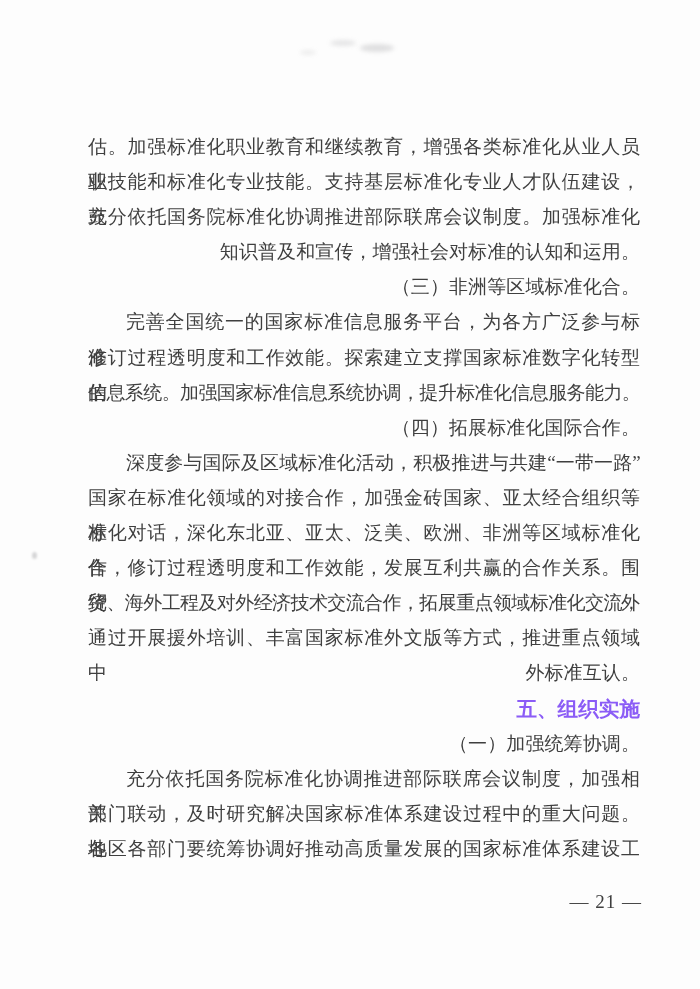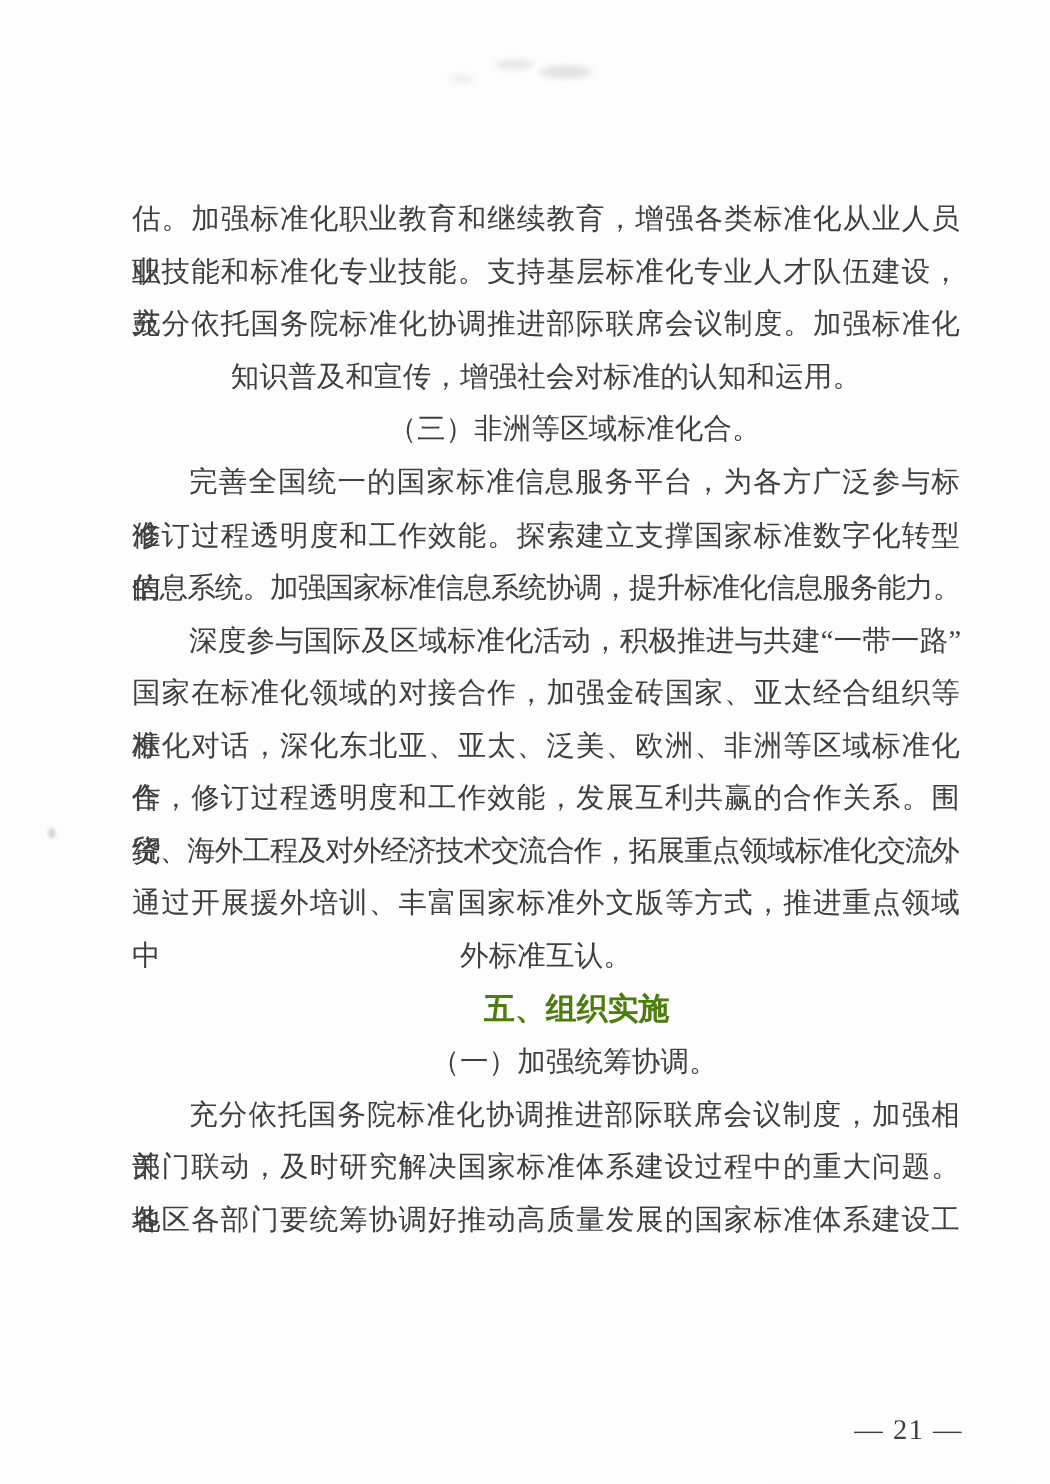--- a/index.html
+++ b/index.html
@@ -26,7 +26,7 @@
     line-height: 35.1px;
     font-size: 19px;
     color: #3f3f3f;
-    text-align: center;
+    text-align: right;
     white-space: normal;
     overflow: visible;
     letter-spacing: 0.1px;

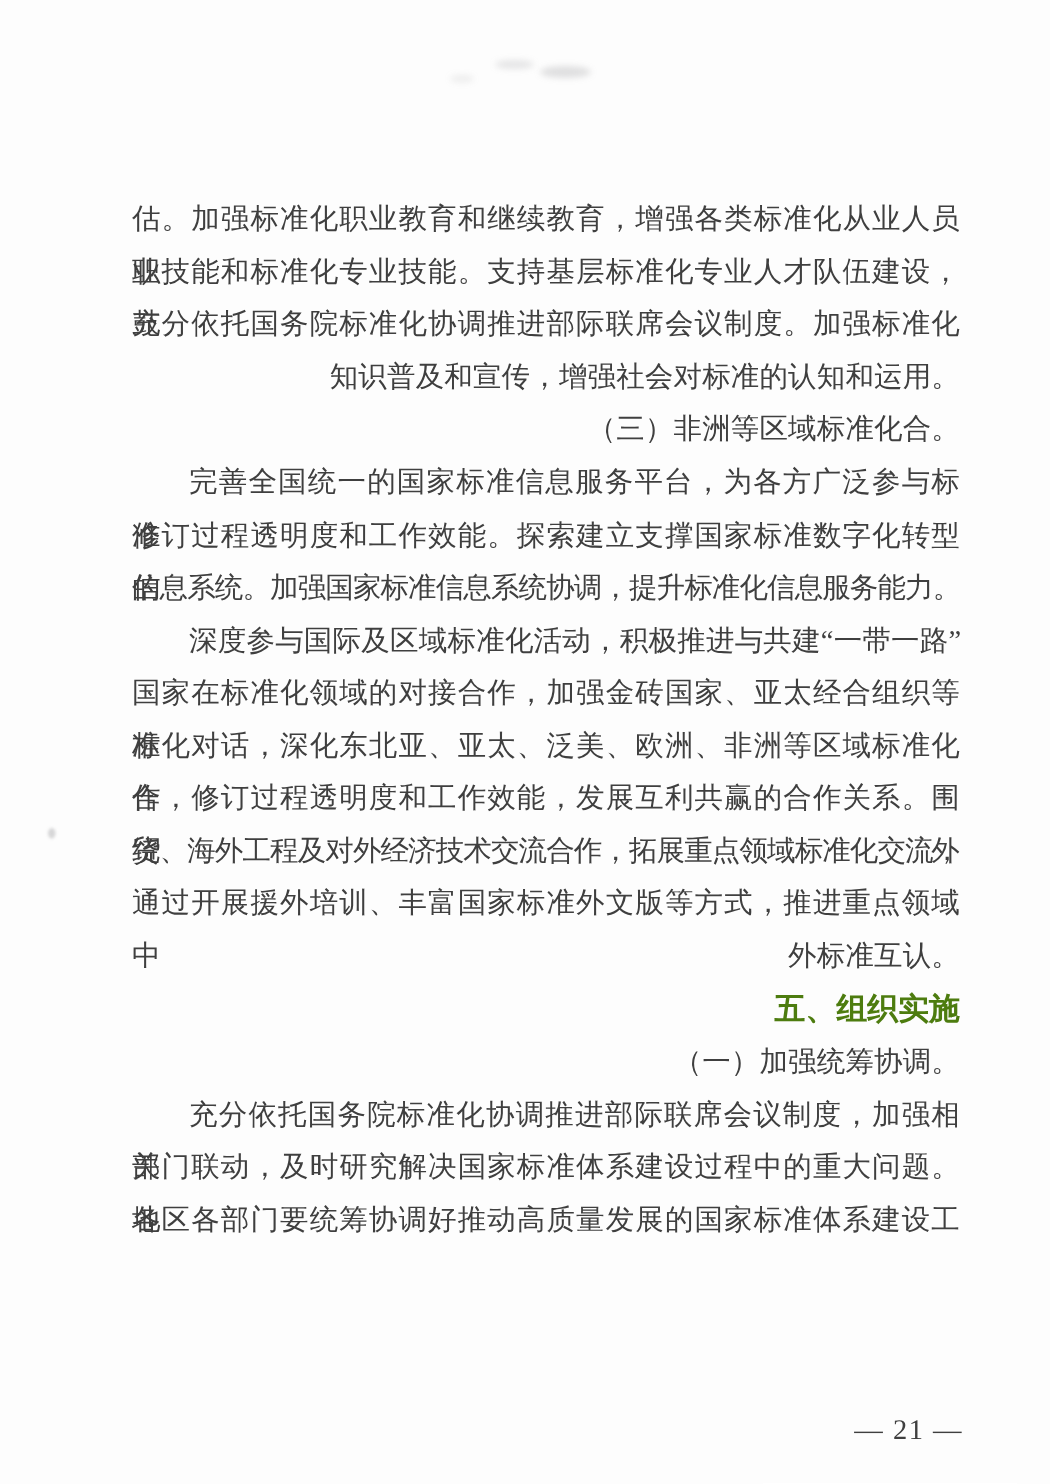--- a/index.html
+++ b/index.html
@@ -89,6 +89,7 @@
     <div class="ln ind j">完善全国统一的国家标准信息服务平台，为各方广泛参与标准</div>
     <div class="ln j">修订过程透明度和工作效能。探索建立支撑国家标准数字化转型的</div>
     <div class="ln j tight">信息系统。加强国家标准信息系统协调，提升标准化信息服务能力。</div>
+    <div class="ln ind">（四）拓展标准化国际合作。</div>
     <div class="ln ind j tight">深度参与国际及区域标准化活动，积极推进与共建“一带一路”</div>
     <div class="ln j">国家在标准化领域的对接合作，加强金砖国家、亚太经合组织等标</div>
     <div class="ln j">准化对话，深化东北亚、亚太、泛美、欧洲、非洲等区域标准化合</div>

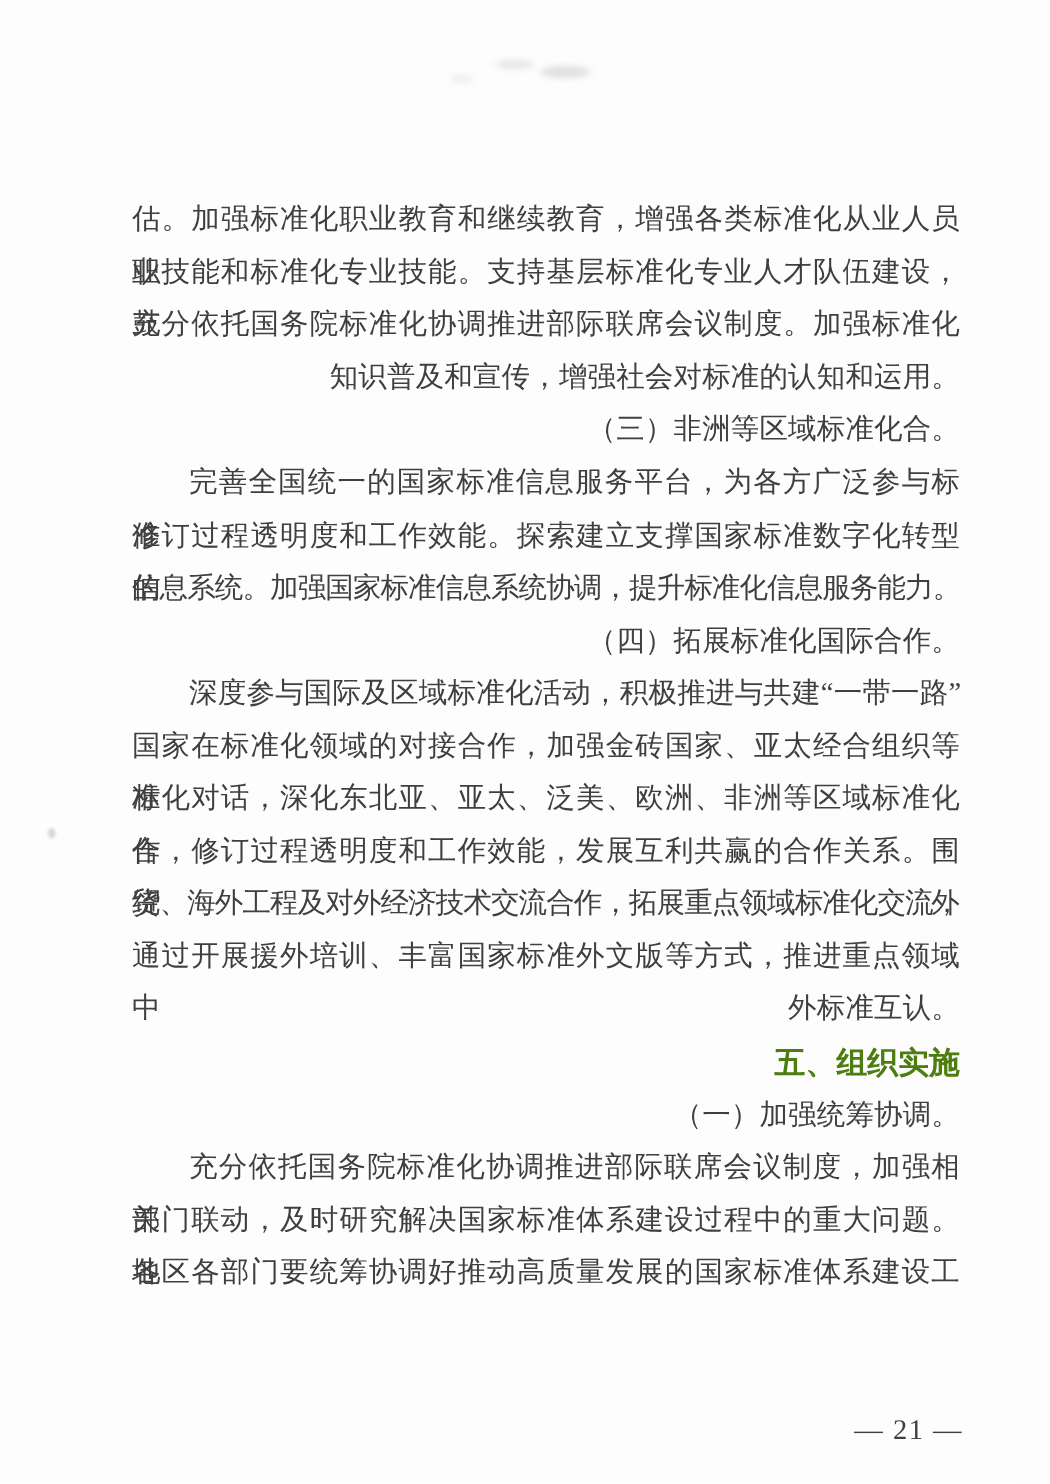--- a/index.html
+++ b/index.html
@@ -45,7 +45,7 @@
     font-family: "Liberation Sans", "DejaVu Sans", sans-serif;
     font-weight: bold;
     font-size: 20.5px;
-    color: #4d7c0f;
+    color: #8b5cf6;
   }
   .page-number {
     position: absolute;

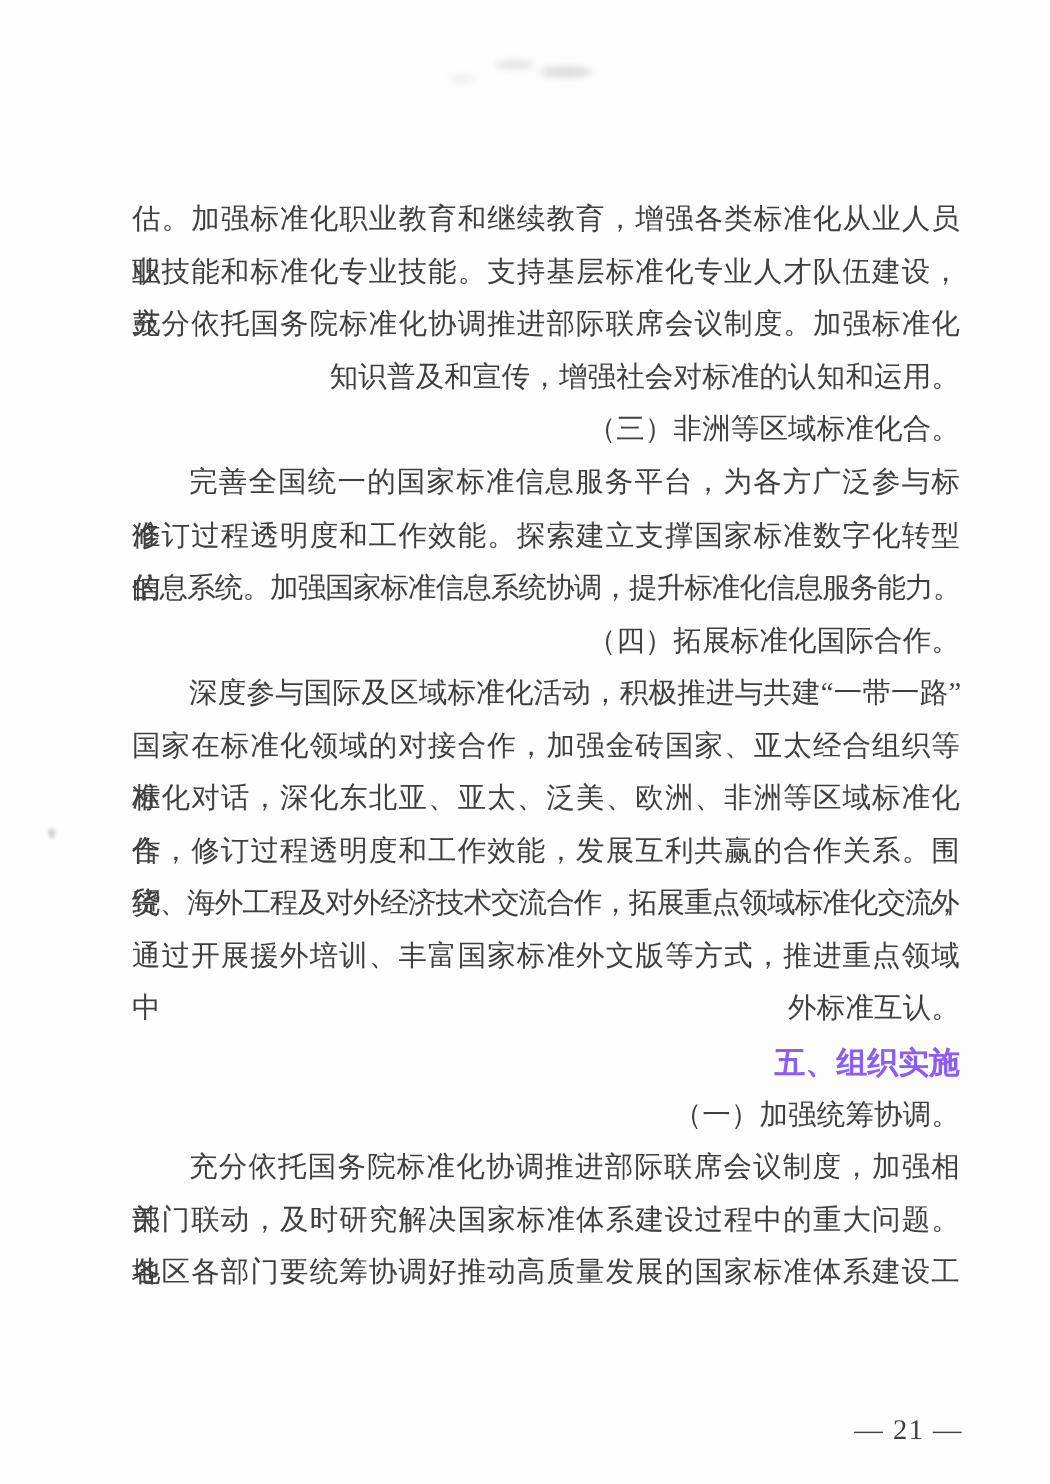--- a/index.html
+++ b/index.html
@@ -49,7 +49,7 @@
   }
   .page-number {
     position: absolute;
-    top: 943px;
+    top: 891px;
     right: 58px;
     font-size: 19px;
     color: #3f3f3f;

